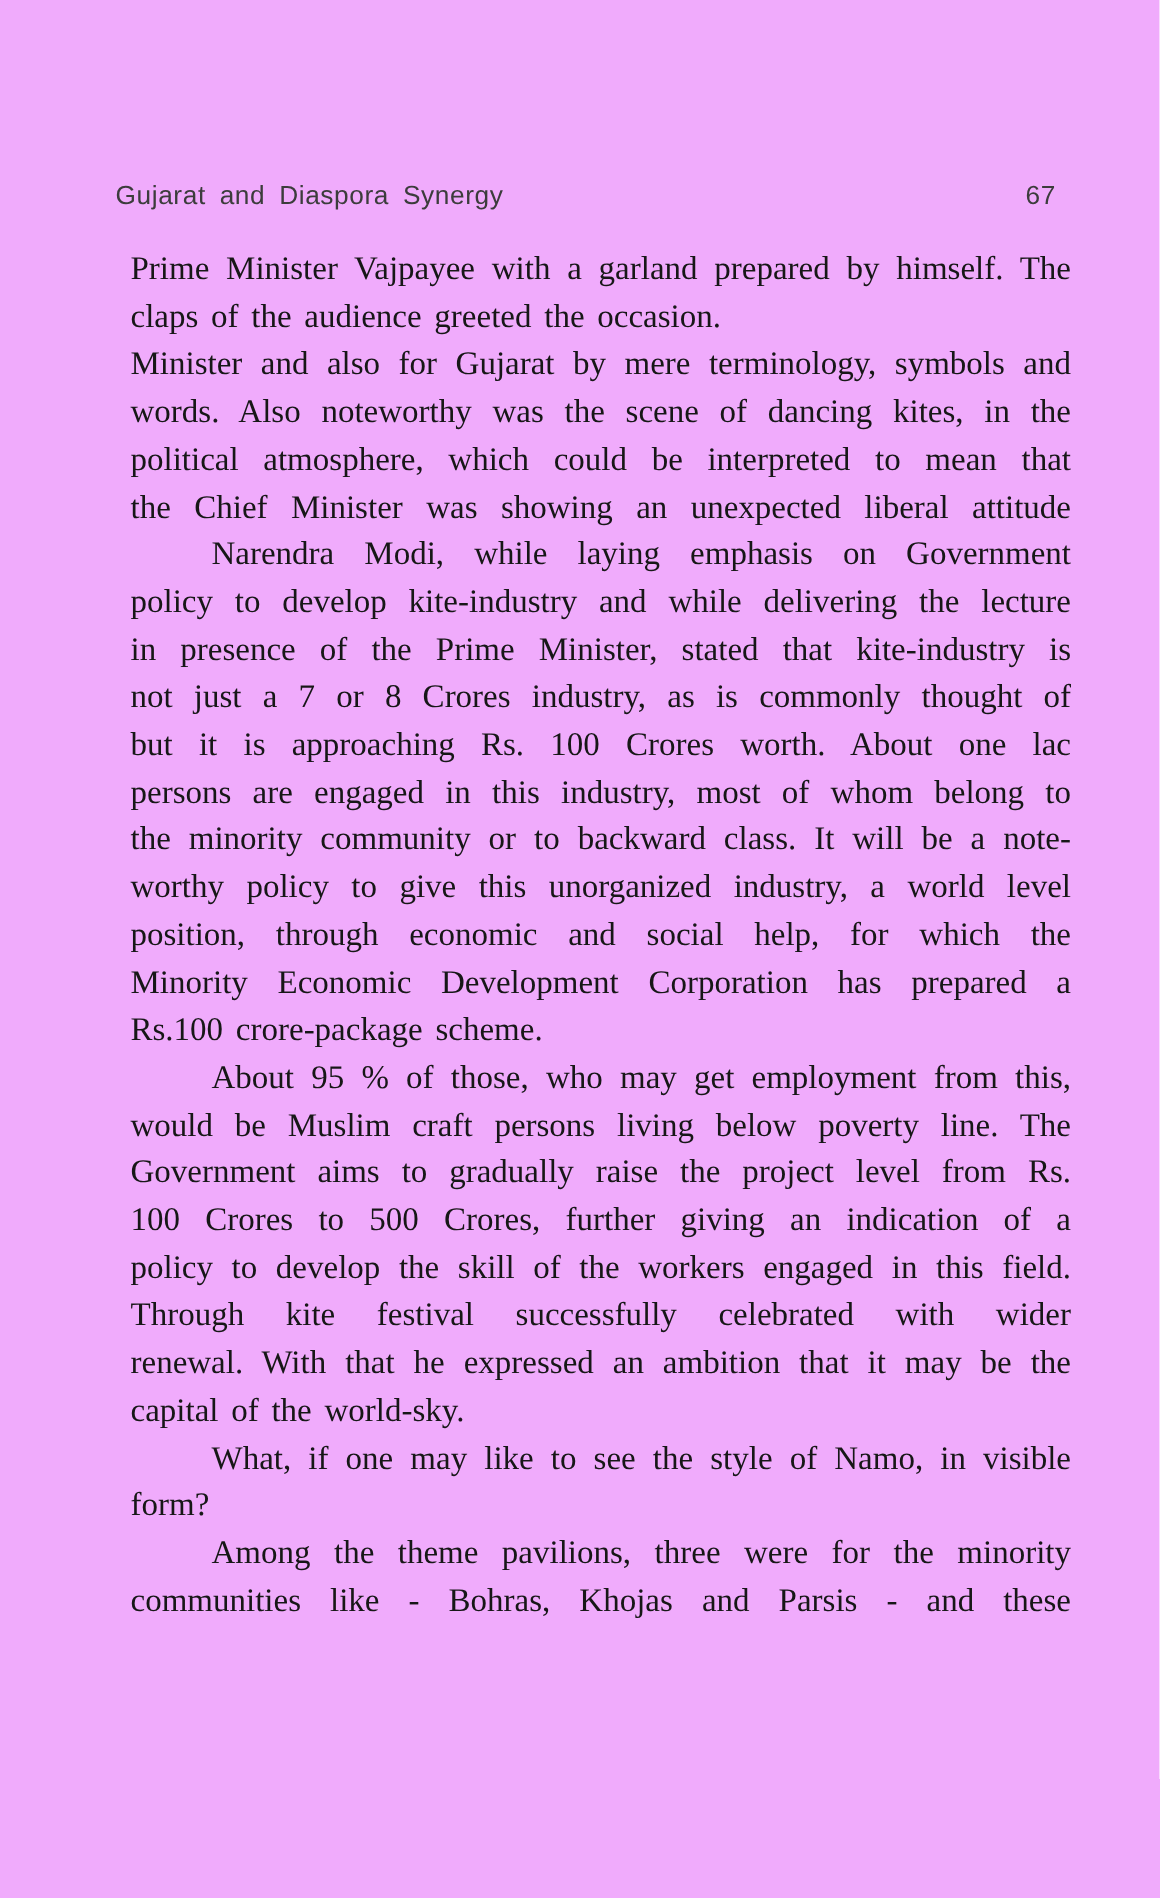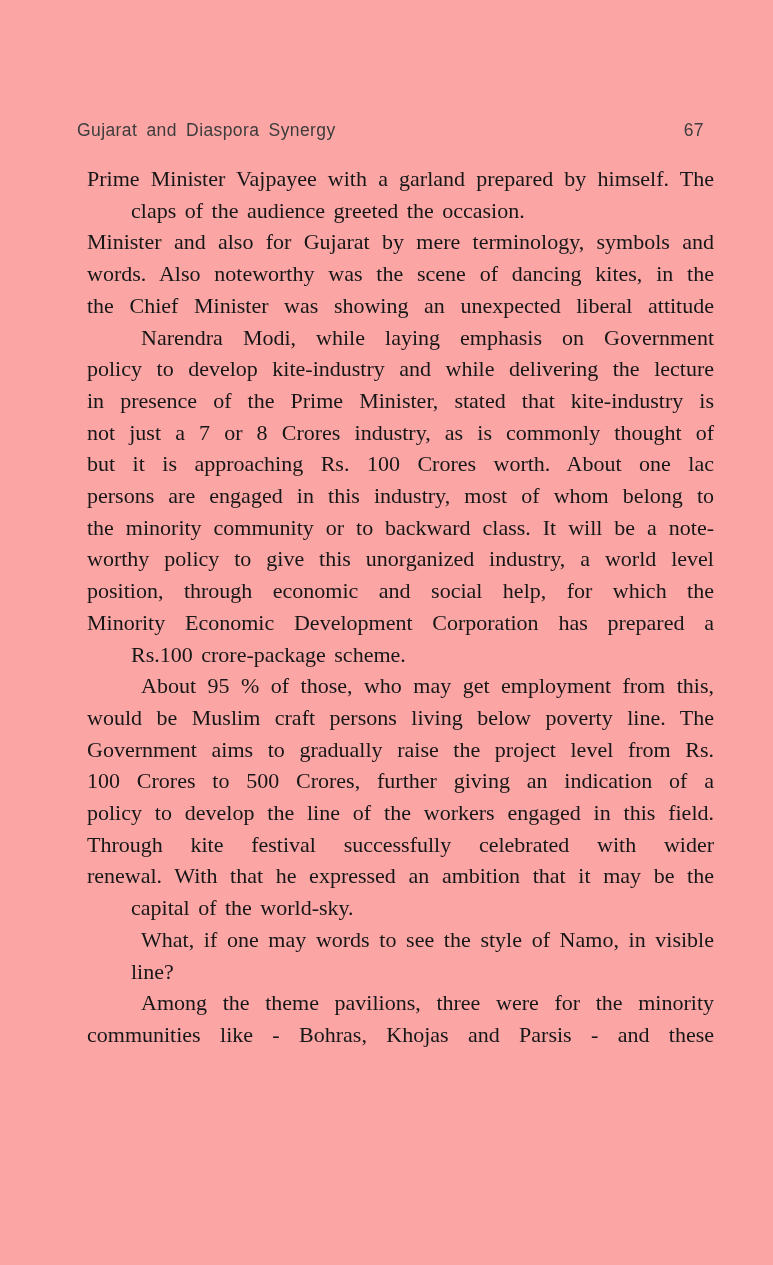--- a/index.html
+++ b/index.html
@@ -11,7 +11,7 @@
     position: relative;
     width: 773px;
     height: 1265px;
-    background: #fca5a5;
+    background: #f0abfc;
     overflow: hidden;
   }
   .running-header {

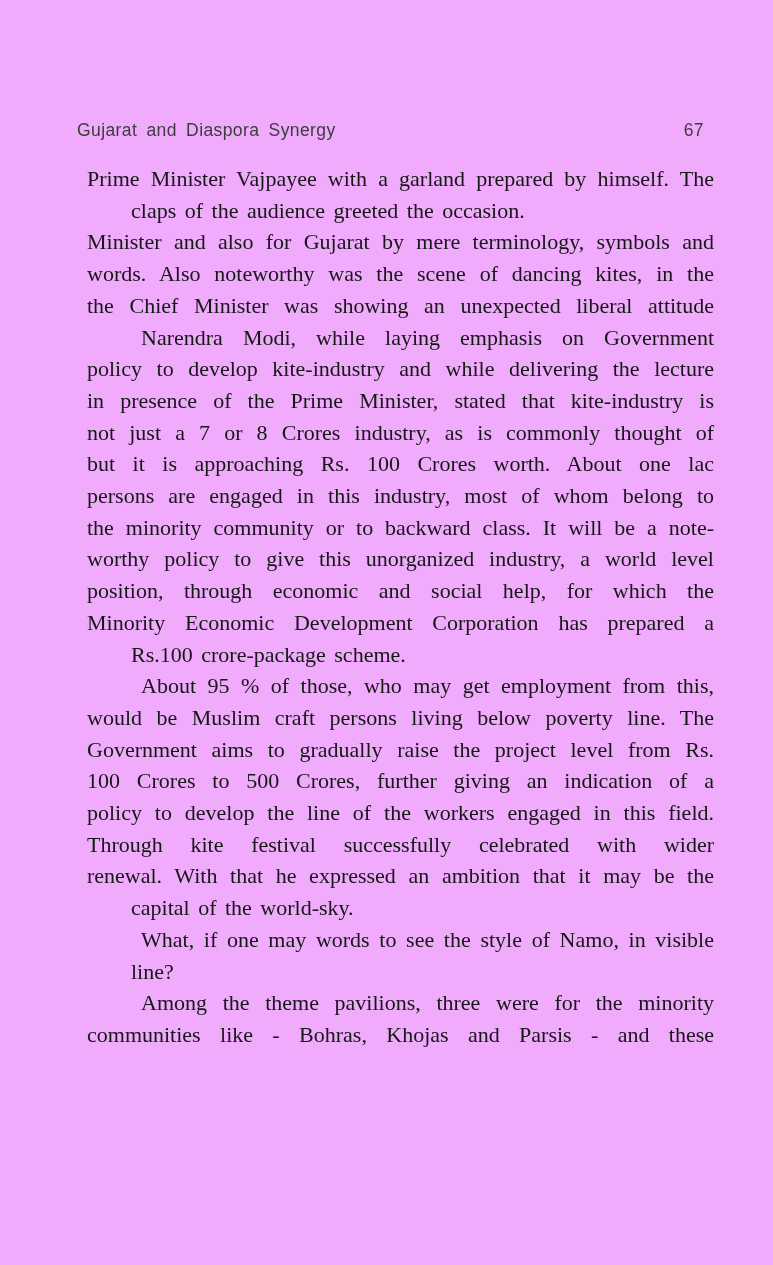--- a/index.html
+++ b/index.html
@@ -51,7 +51,6 @@
   .line.endline {
     text-align-last: left;
     word-spacing: 3px;
-    margin-left: 44px;
   }
   .line.indent {
     text-indent: 54px;

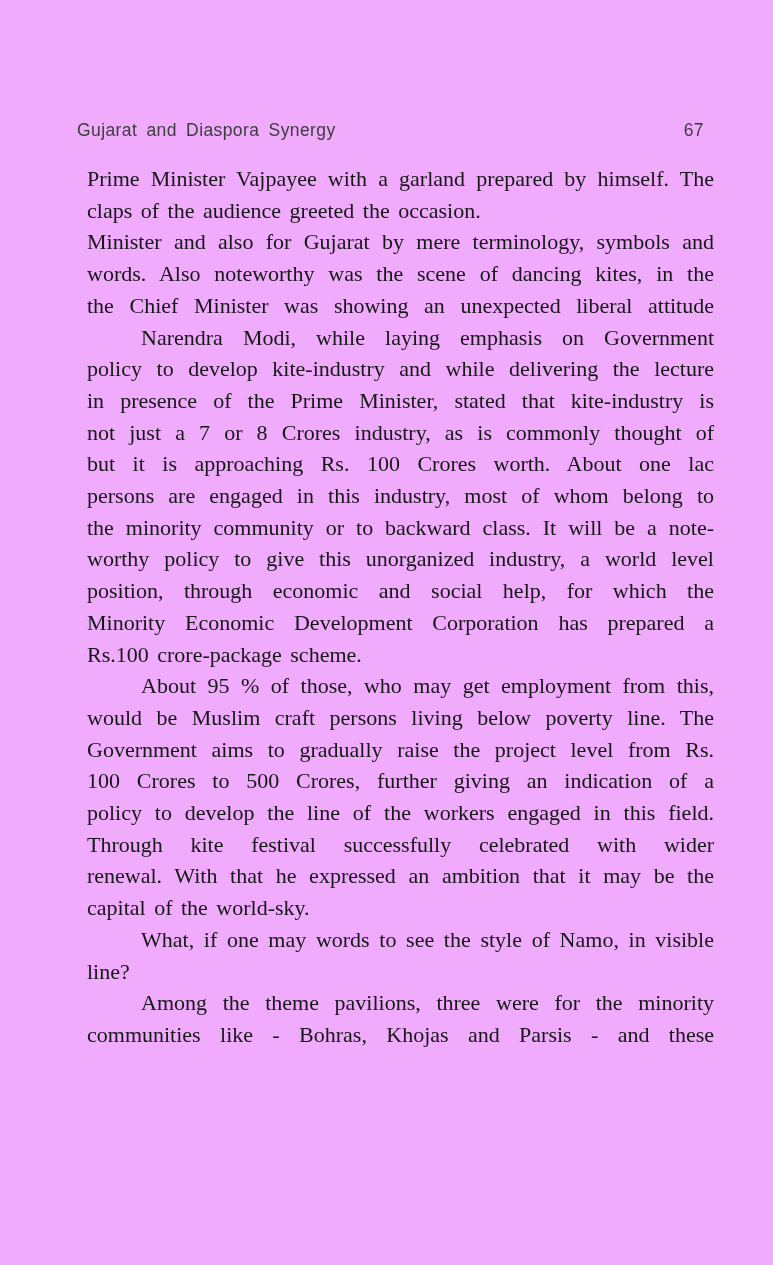--- a/index.html
+++ b/index.html
@@ -72,6 +72,7 @@
       <p class="para">
         <span class="line">Minister and also for Gujarat by mere terminology, symbols and</span>
         <span class="line">words. Also noteworthy was the scene of dancing kites, in the</span>
+        <span class="line">political atmosphere, which could be interpreted to mean that</span>
         <span class="line">the Chief Minister was showing an unexpected liberal attitude</span>
       </p>
       <p class="para">

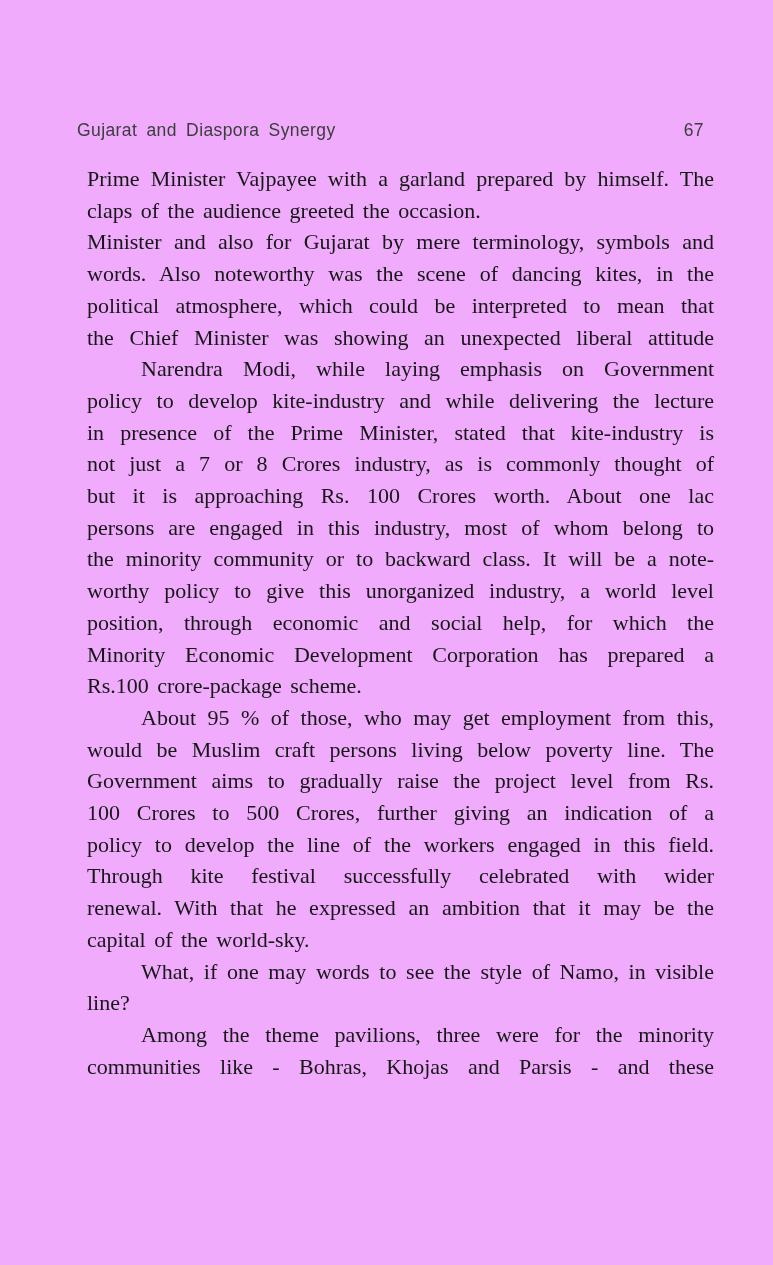--- a/index.html
+++ b/index.html
@@ -93,7 +93,7 @@
         <span class="line">would be Muslim craft persons living below poverty line. The</span>
         <span class="line">Government aims to gradually raise the project level from Rs.</span>
         <span class="line">100 Crores to 500 Crores, further giving an indication of a</span>
-        <span class="line">policy to develop the line of the workers engaged in this field.</span>
+        <span class="line">policy to develop the skill of the workers engaged in this field.</span>
         <span class="line">Through kite festival successfully celebrated with wider</span>
         <span class="line">renewal. With that he expressed an ambition that it may be the</span>
         <span class="line endline">capital of the world-sky.</span>

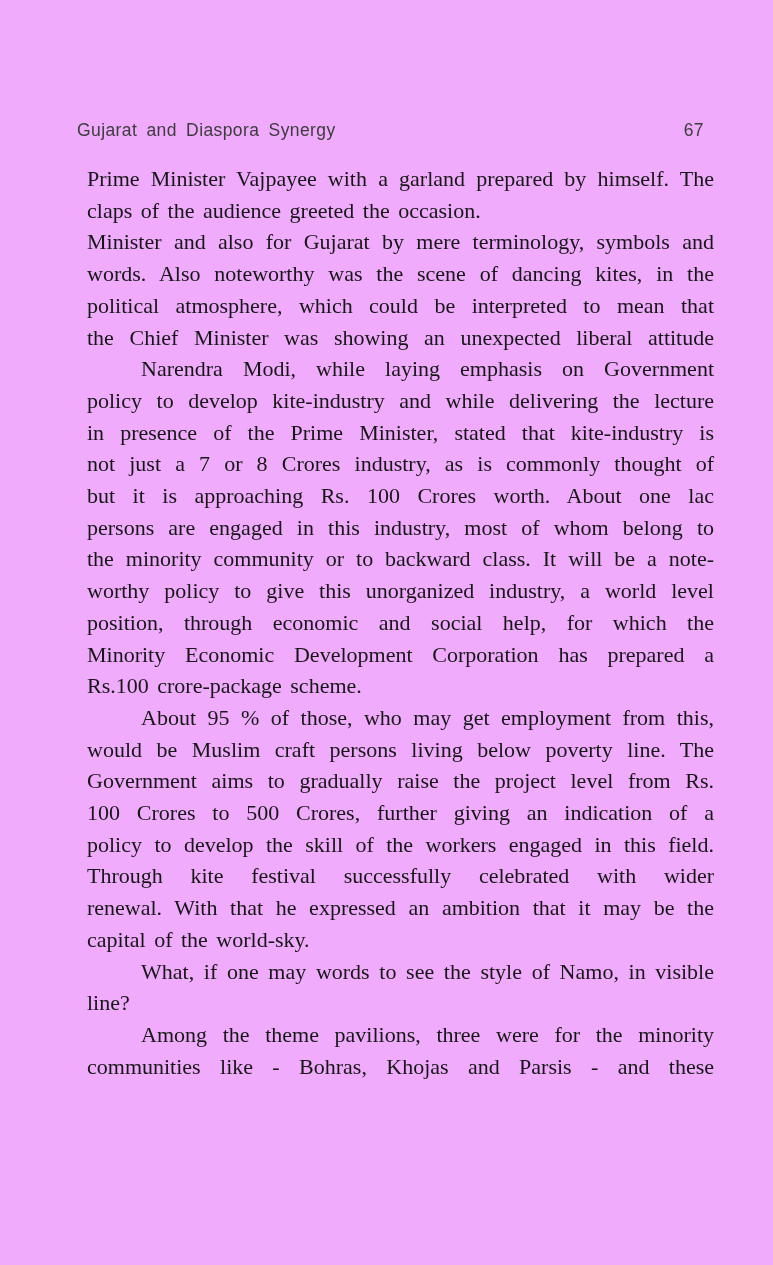--- a/index.html
+++ b/index.html
@@ -99,7 +99,7 @@
         <span class="line endline">capital of the world-sky.</span>
       </p>
       <p class="para">
-        <span class="line indent">What, if one may words to see the style of Namo, in visible</span>
+        <span class="line indent">What, if one may like to see the style of Namo, in visible</span>
         <span class="line endline">line?</span>
       </p>
       <p class="para">

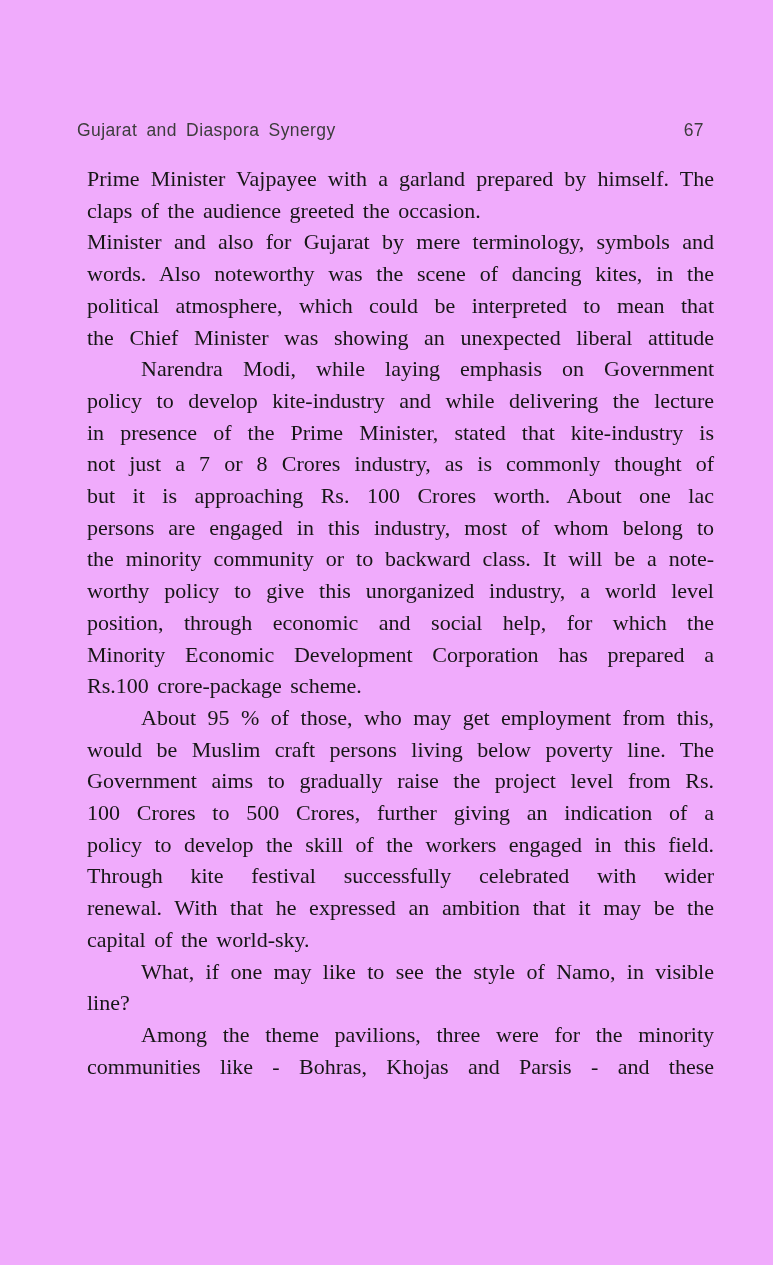--- a/index.html
+++ b/index.html
@@ -100,7 +100,7 @@
       </p>
       <p class="para">
         <span class="line indent">What, if one may like to see the style of Namo, in visible</span>
-        <span class="line endline">line?</span>
+        <span class="line endline">form?</span>
       </p>
       <p class="para">
         <span class="line indent">Among the theme pavilions, three were for the minority</span>

